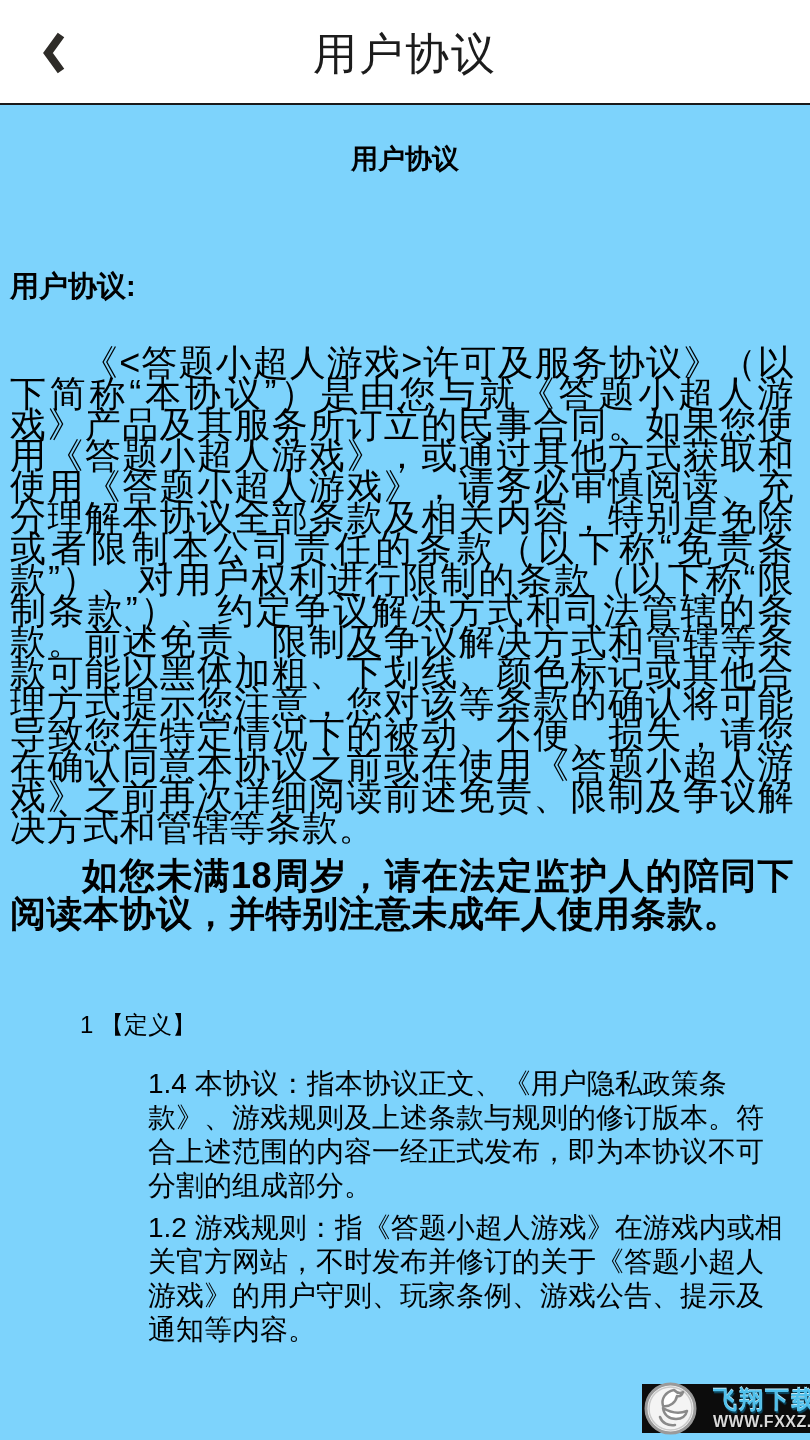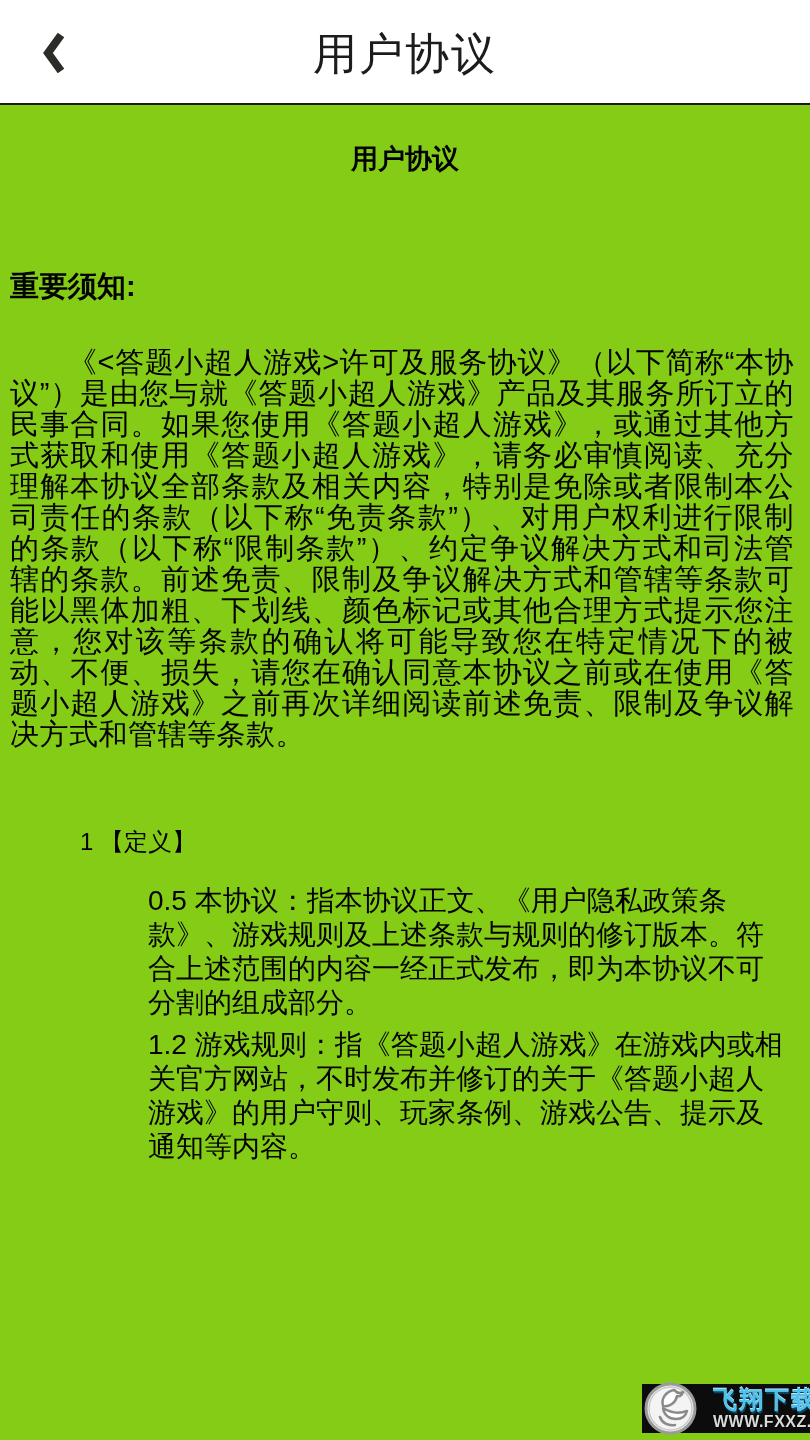--- a/index.html
+++ b/index.html
@@ -11,7 +11,7 @@
     width: 810px;
     height: 1440px;
     margin: 0 auto;
-    background: #84cc16;
+    background: #7dd3fc;
     color: #000000;
     overflow: hidden;
   }

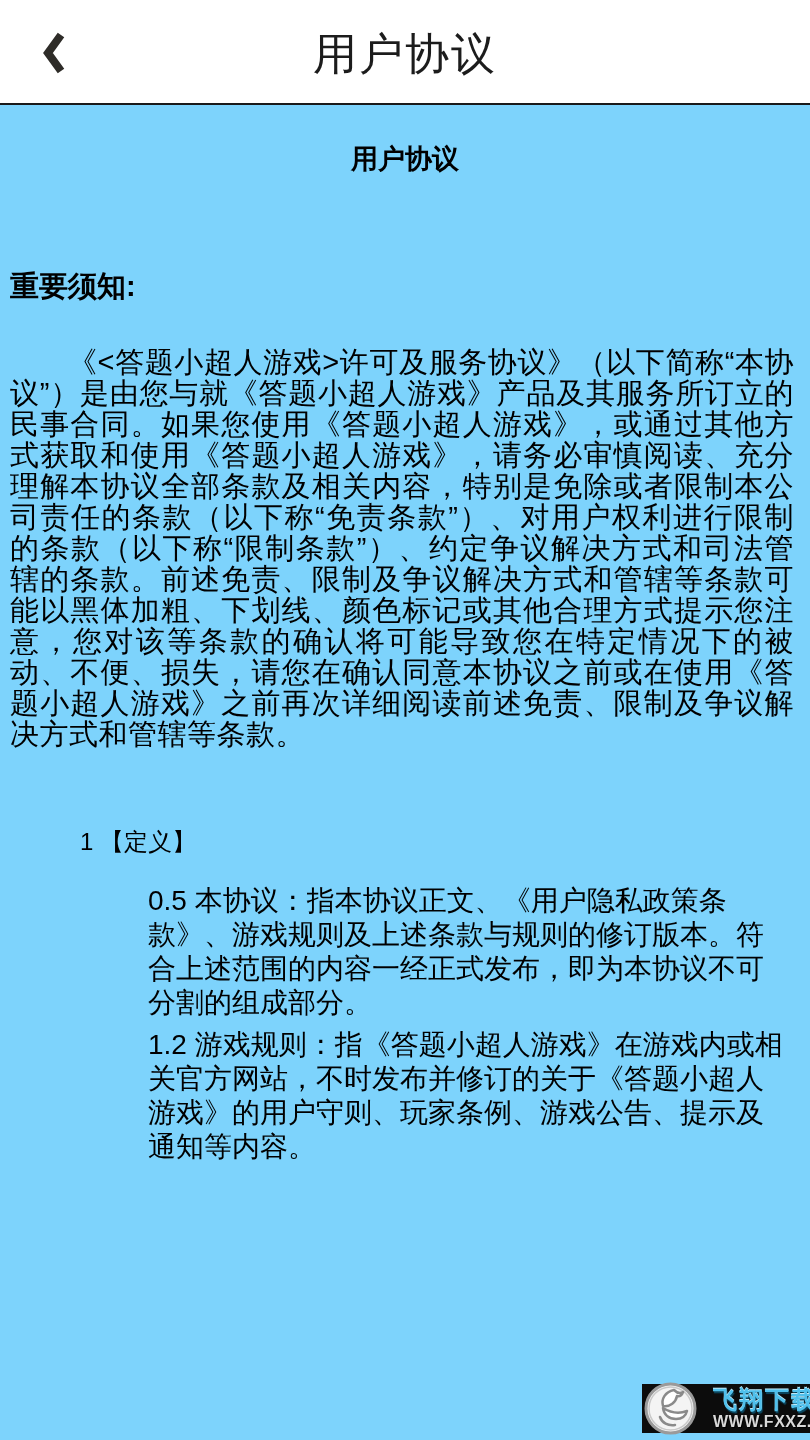--- a/index.html
+++ b/index.html
@@ -159,7 +159,7 @@
 
   <main class="content">
     <h1 class="doc-title">用户协议</h1>
-    <h2 class="notice">重要须知:</h2>
+    <h2 class="notice">用户协议:</h2>
 
     <p class="para">《&lt;答题小超人游戏&gt;许可及服务协议》（以下简称“本协议”）是由您与就《答题小超人游戏》产品及其服务所订立的民事合同。如果您使用《答题小超人游戏》，或通过其他方式获取和使用《答题小超人游戏》，请务必审慎阅读、充分理解本协议全部条款及相关内容，特别是免除或者限制本公司责任的条款（以下称“免责条款”）、对用户权利进行限制的条款（以下称“限制条款”）、约定争议解决方式和司法管辖的条款。前述免责、限制及争议解决方式和管辖等条款可能以黑体加粗、下划线、颜色标记或其他合理方式提示您注意，您对该等条款的确认将可能导致您在特定情况下的被动、不便、损失，请您在确认同意本协议之前或在使用《答题小超人游戏》之前再次详细阅读前述免责、限制及争议解决方式和管辖等条款。</p>
 

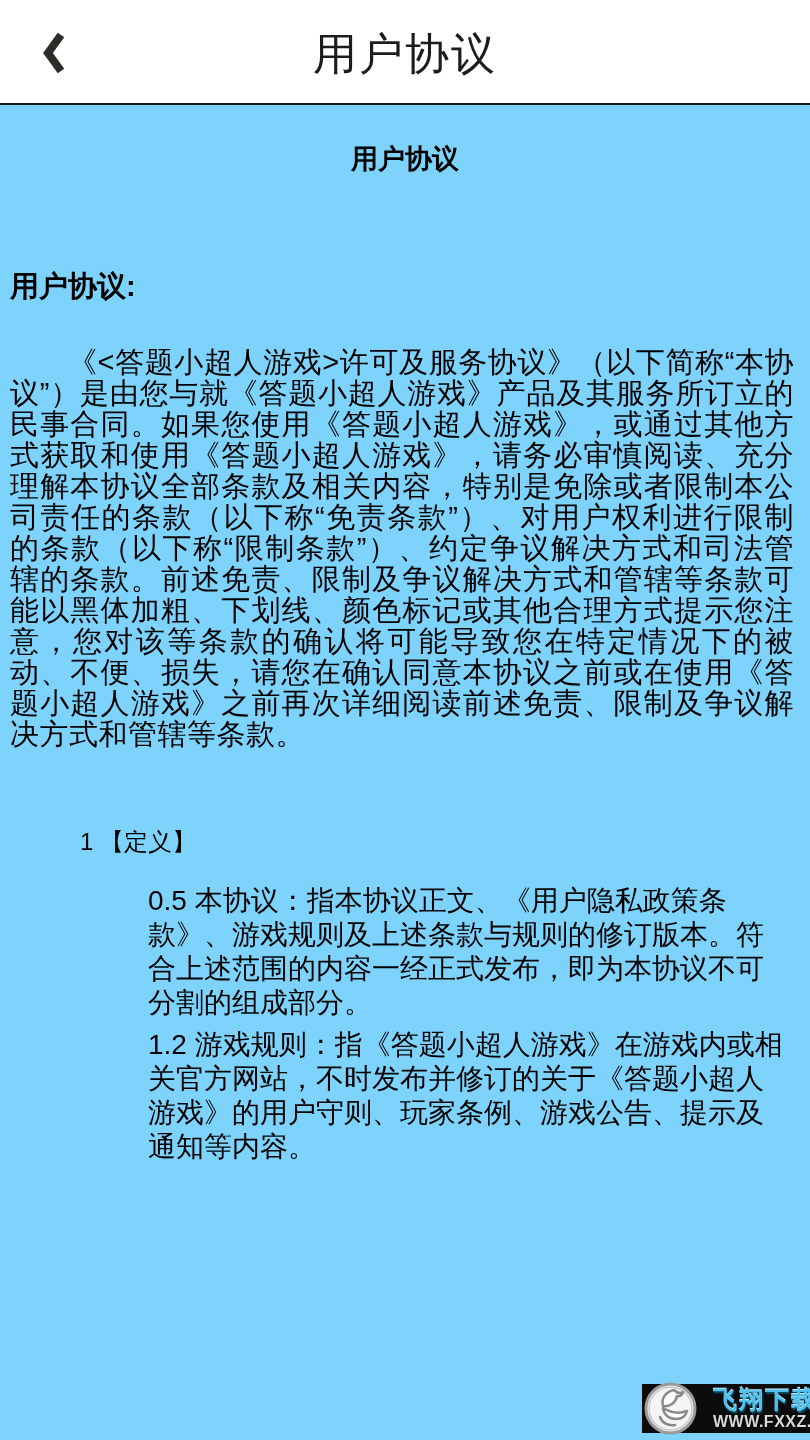--- a/index.html
+++ b/index.html
@@ -71,7 +71,7 @@
   }
   .para {
     margin: 40px 16px 0 10px;
-    font-size: 29px;
+    font-size: 36px;
     line-height: 31px;
     letter-spacing: 0.5px;
     text-indent: 2em;

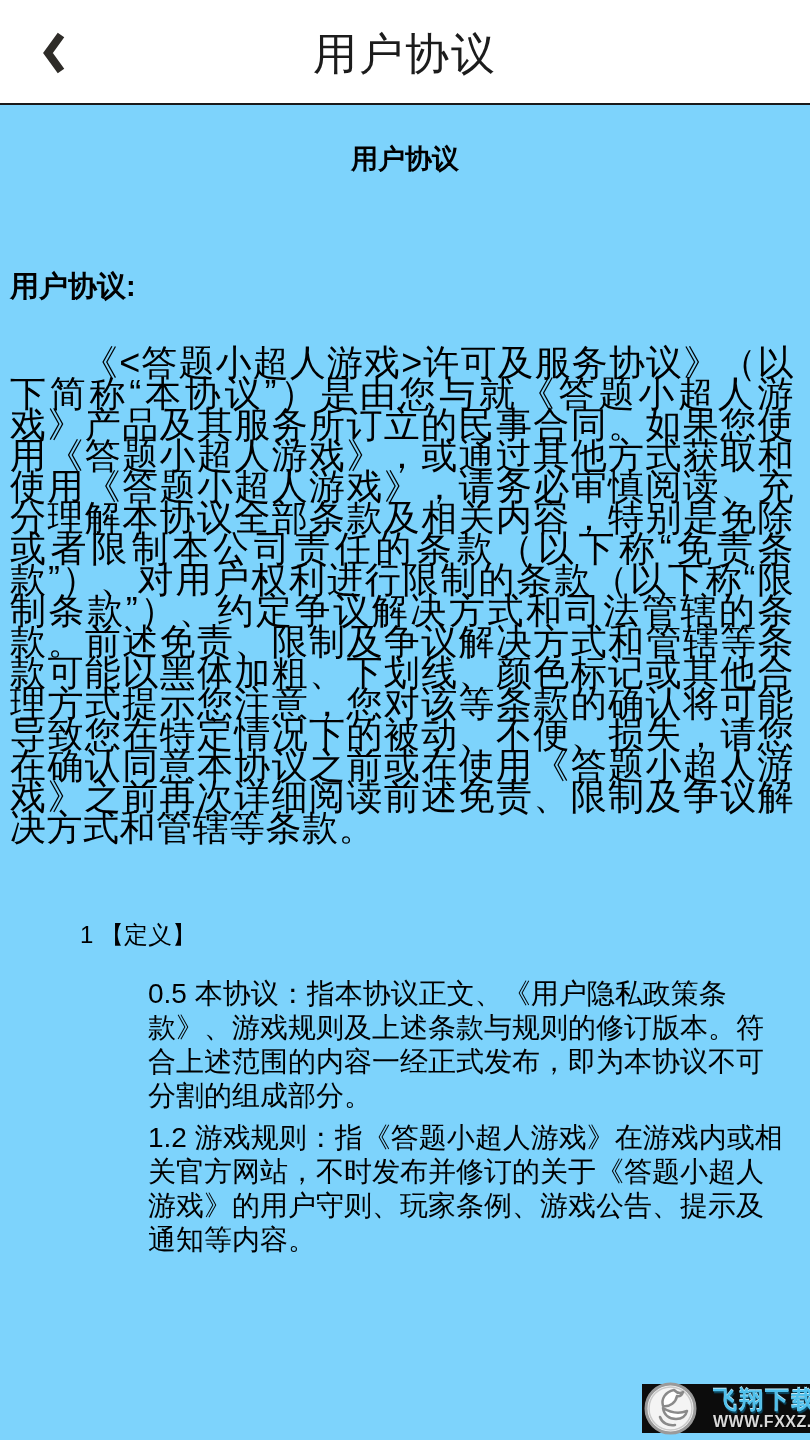--- a/index.html
+++ b/index.html
@@ -162,6 +162,7 @@
     <h2 class="notice">用户协议:</h2>
 
     <p class="para">《&lt;答题小超人游戏&gt;许可及服务协议》（以下简称“本协议”）是由您与就《答题小超人游戏》产品及其服务所订立的民事合同。如果您使用《答题小超人游戏》，或通过其他方式获取和使用《答题小超人游戏》，请务必审慎阅读、充分理解本协议全部条款及相关内容，特别是免除或者限制本公司责任的条款（以下称“免责条款”）、对用户权利进行限制的条款（以下称“限制条款”）、约定争议解决方式和司法管辖的条款。前述免责、限制及争议解决方式和管辖等条款可能以黑体加粗、下划线、颜色标记或其他合理方式提示您注意，您对该等条款的确认将可能导致您在特定情况下的被动、不便、损失，请您在确认同意本协议之前或在使用《答题小超人游戏》之前再次详细阅读前述免责、限制及争议解决方式和管辖等条款。</p>
+    <p class="para bold second">如您未满18周岁，请在法定监护人的陪同下阅读本协议，并特别注意未成年人使用条款。</p>
 
     <section class="defs">
       <div class="defs-head">1 【定义】</div>

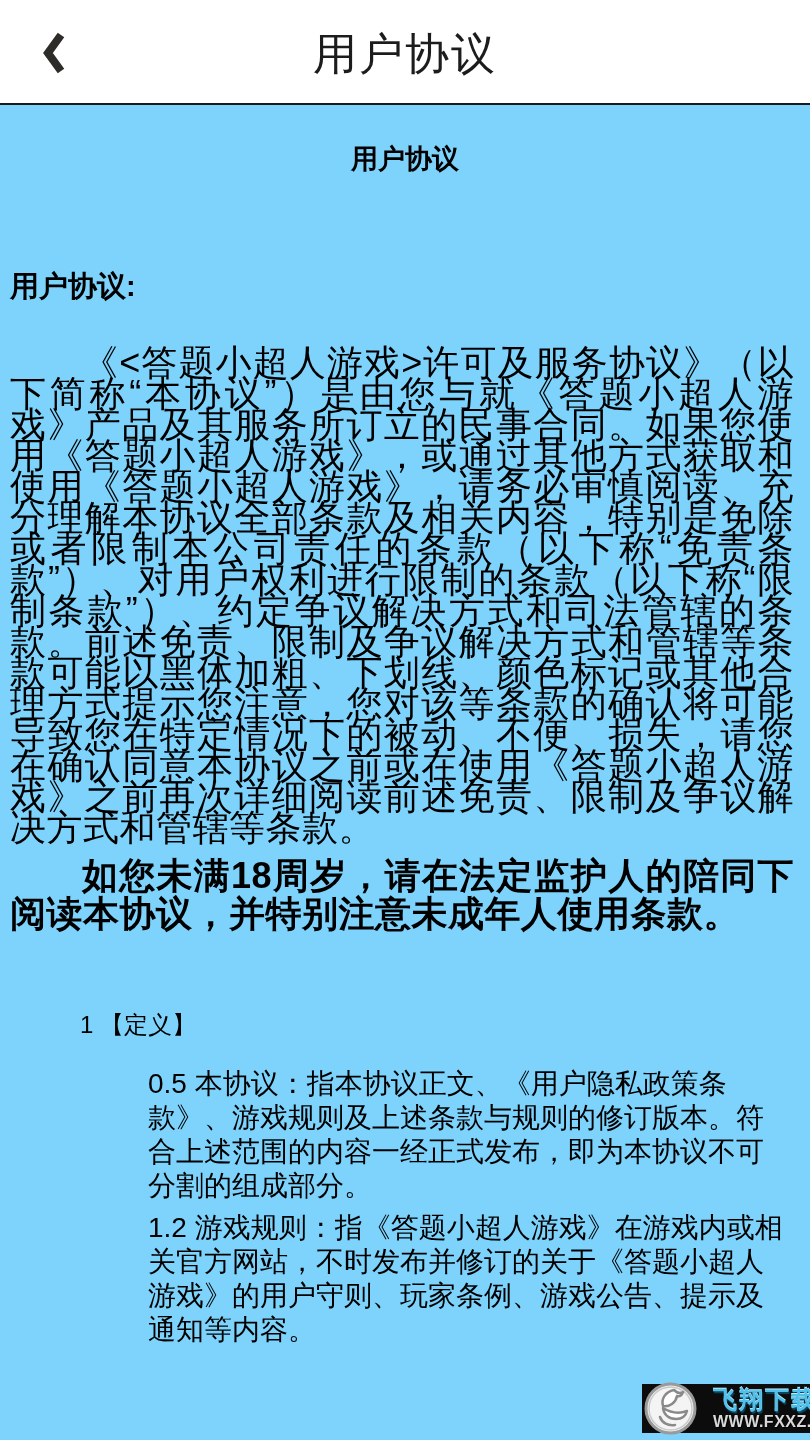--- a/index.html
+++ b/index.html
@@ -166,7 +166,7 @@
 
     <section class="defs">
       <div class="defs-head">1 【定义】</div>
-      <div class="defs-item first">0.5 本协议：指本协议正文、《用户隐私政策条款》、游戏规则及上述条款与规则的修订版本。符合上述范围的内容一经正式发布，即为本协议不可分割的组成部分。</div>
+      <div class="defs-item first">1.4 本协议：指本协议正文、《用户隐私政策条款》、游戏规则及上述条款与规则的修订版本。符合上述范围的内容一经正式发布，即为本协议不可分割的组成部分。</div>
       <div class="defs-item">1.2 游戏规则：指《答题小超人游戏》在游戏内或相关官方网站，不时发布并修订的关于《答题小超人游戏》的用户守则、玩家条例、游戏公告、提示及通知等内容。</div>
 
     </section>

